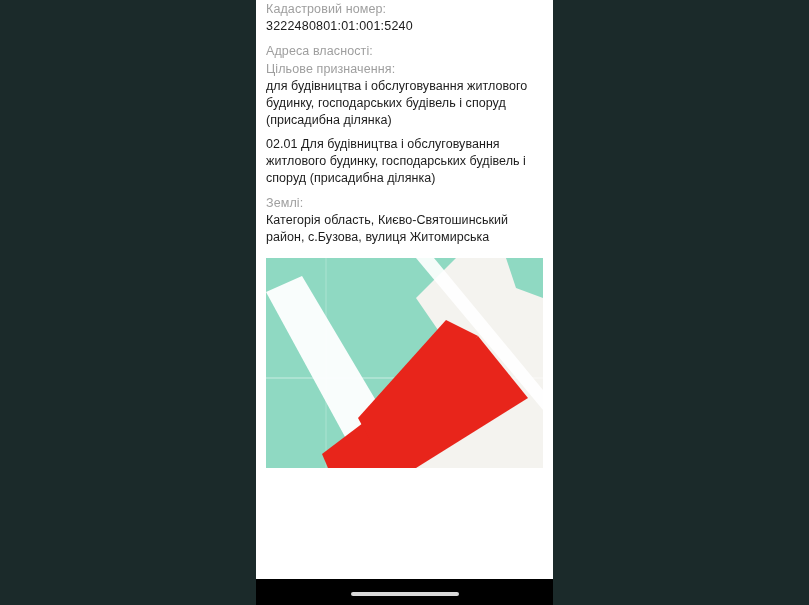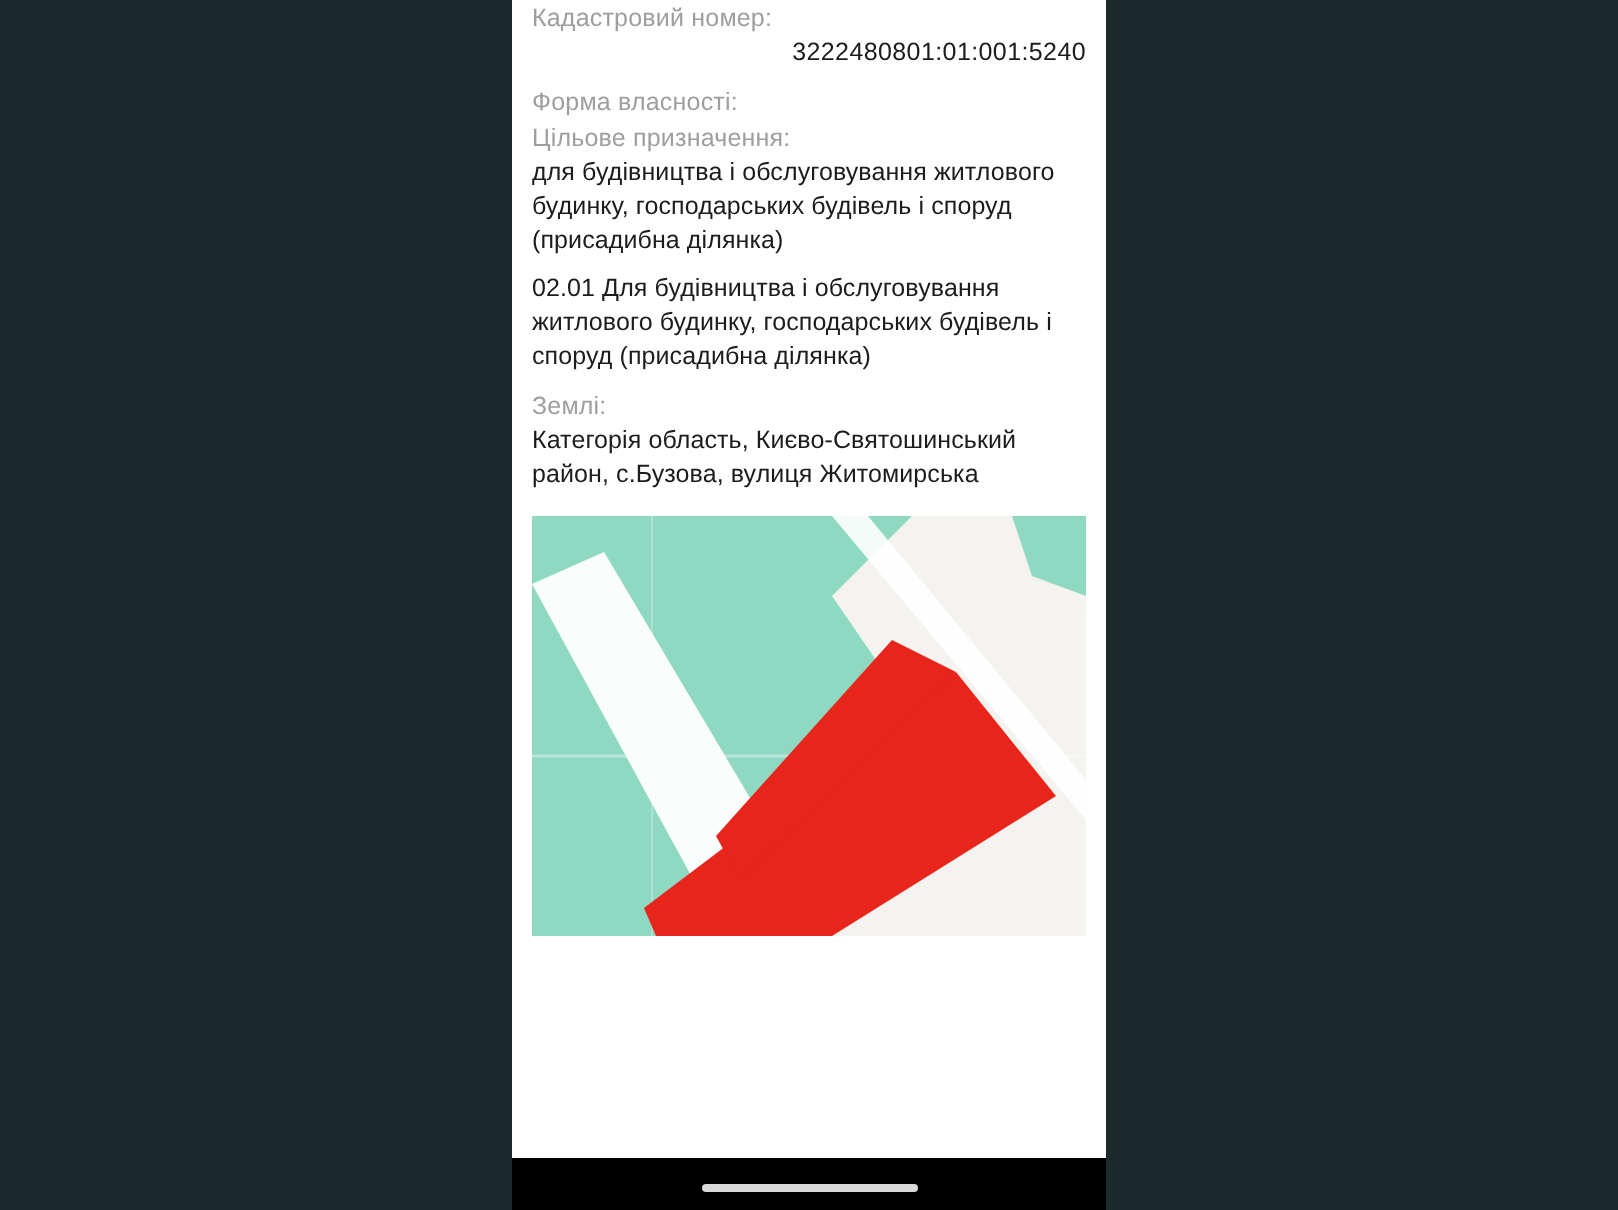--- a/index.html
+++ b/index.html
@@ -55,7 +55,6 @@
   }
   .field-value.mono-num {
     letter-spacing: 0.2px;
-    text-align: right;
   }
   .map-wrap {
     margin: 12px 10px 0 10px;

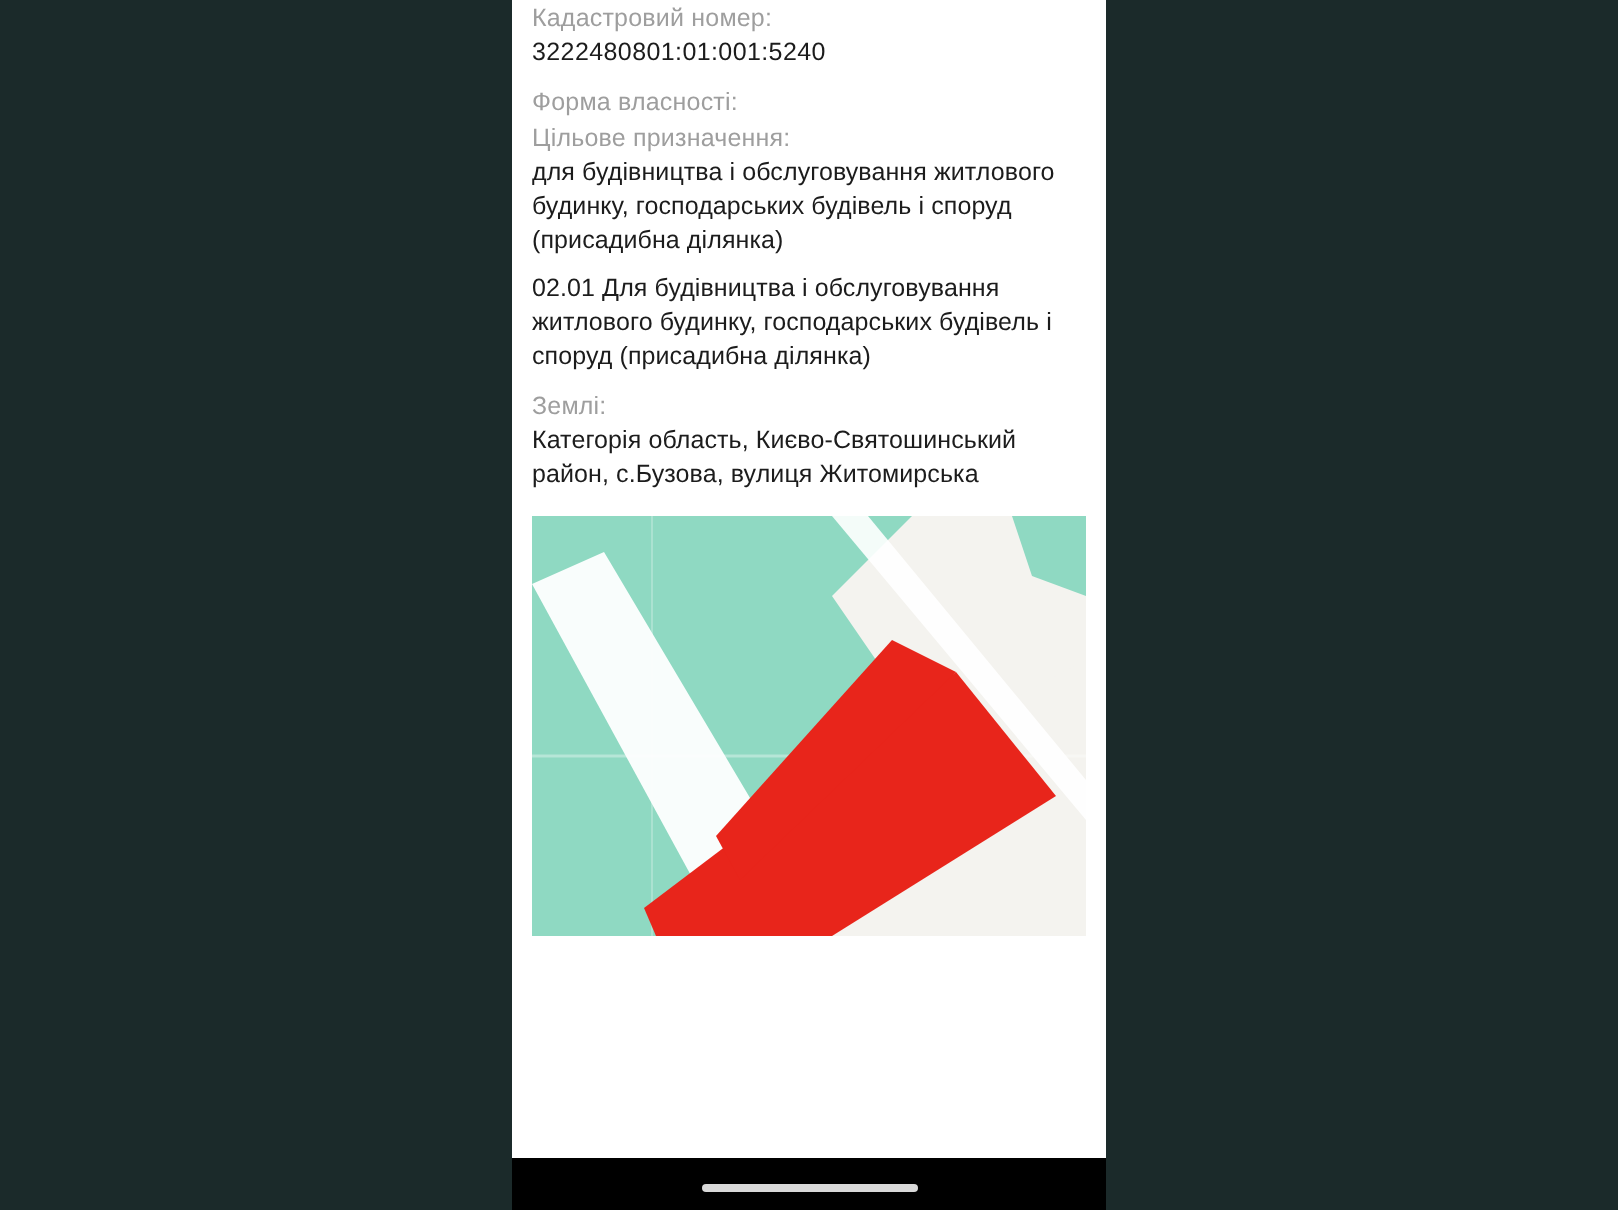--- a/index.html
+++ b/index.html
@@ -114,7 +114,7 @@
 
 
       <div class="field">
-        <p class="field-label">Форма власності:</p>
+        <p class="field-label">Адреса власності:</p>
       </div>
 
       <div class="field">

